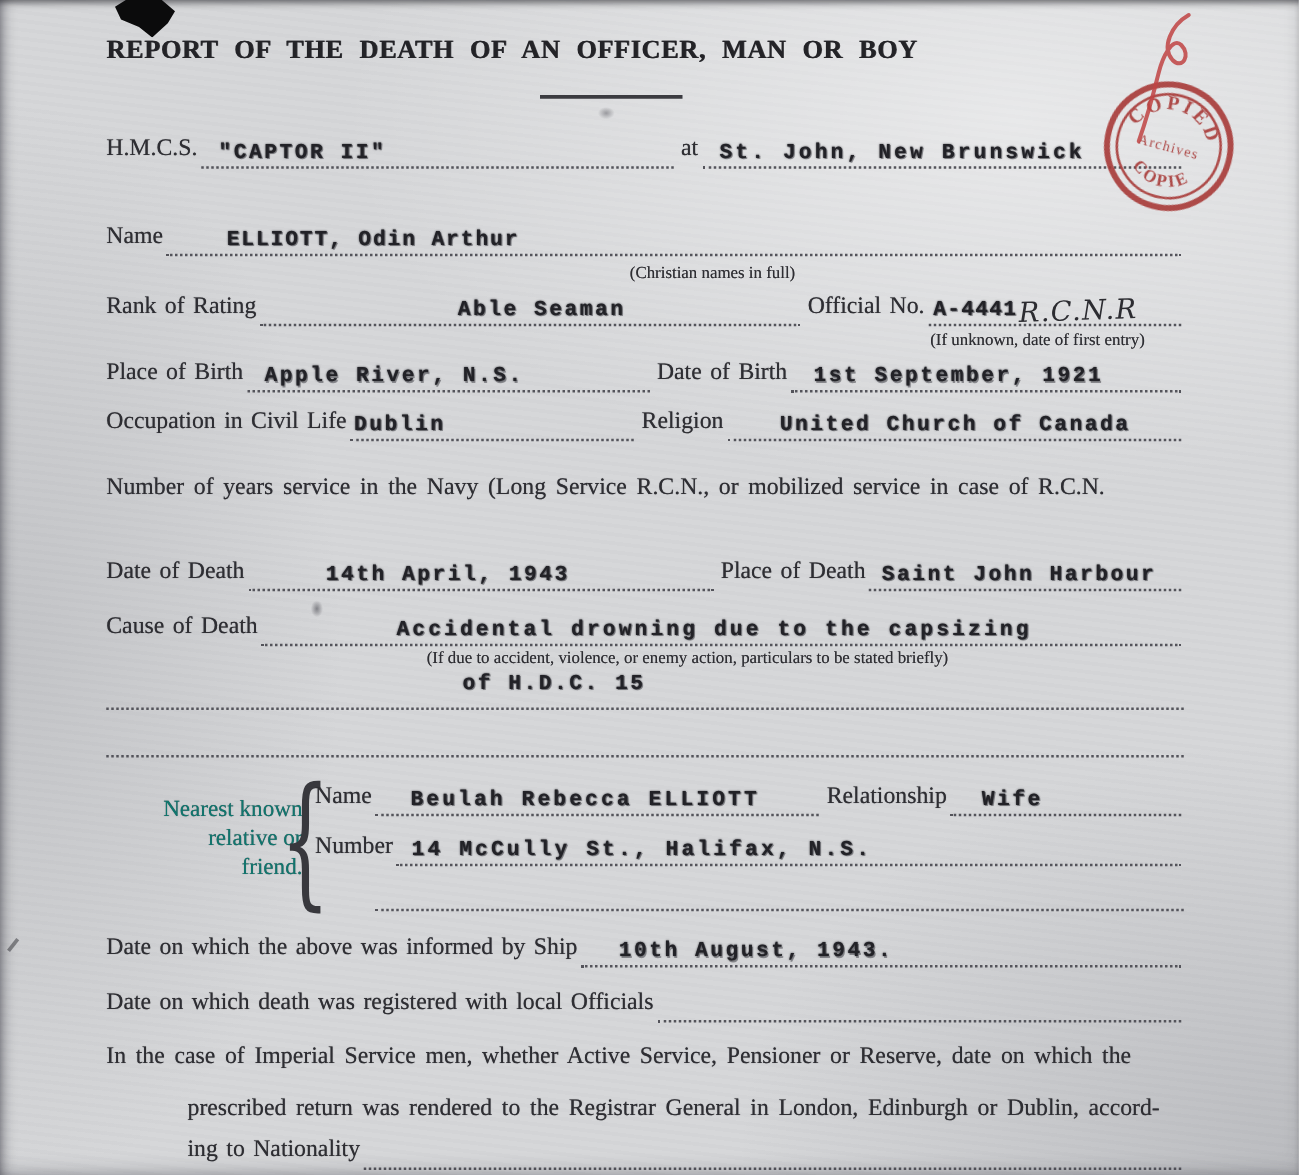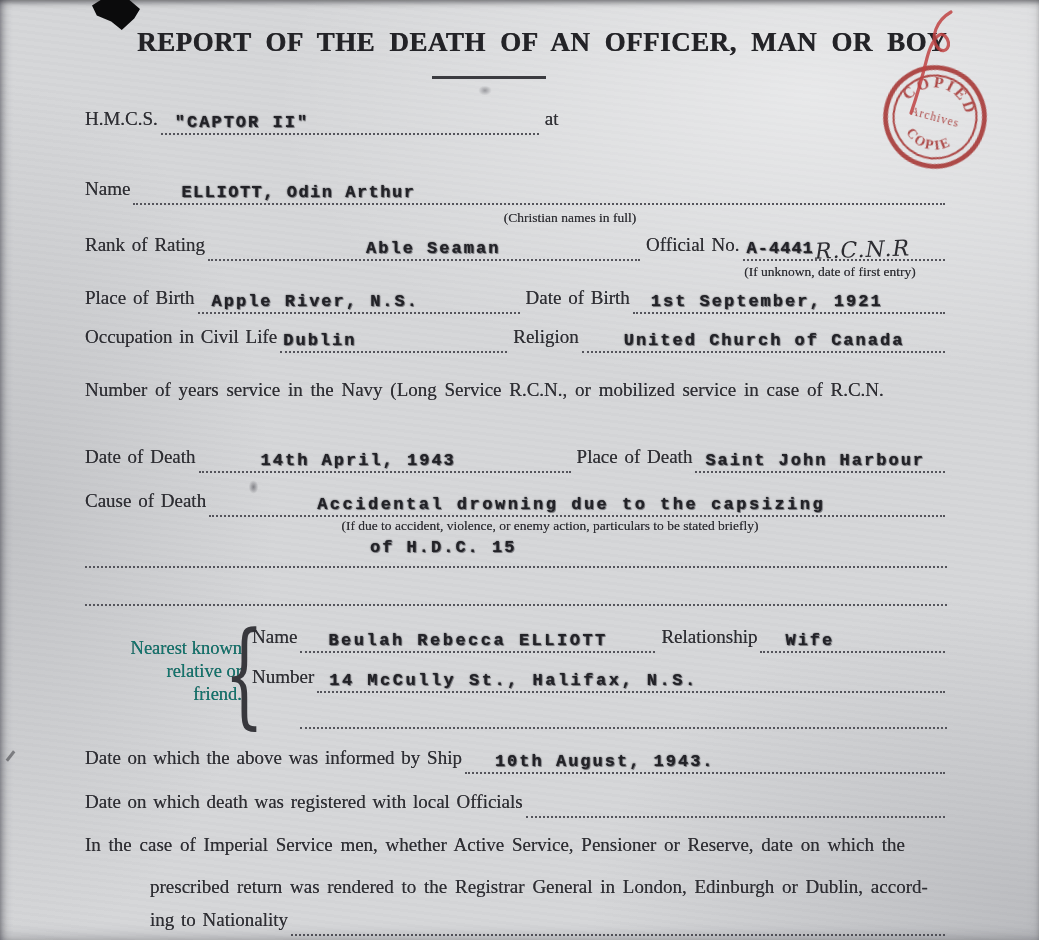--- a/index.html
+++ b/index.html
@@ -15,8 +15,8 @@
     box-shadow:inset 8px 0 10px -6px rgba(50,50,60,.55),
                inset 0 5px 6px -3px rgba(25,25,30,.6),
                inset -3px -9px 16px -9px rgba(50,50,60,.38);}
-  .title{position:absolute;top:27px;left:85px;right:92px;margin:0;text-align:right;
-    font-size:27px;font-weight:700;letter-spacing:.5px;word-spacing:7px;color:#232327;
+  .title{position:absolute;top:27px;left:85px;right:92px;margin:0;text-align:left;
+    font-size:21px;font-weight:700;letter-spacing:.5px;word-spacing:7px;color:#232327;
     text-shadow:.6px 0 0 rgba(35,35,40,.85);}
   .title-rule{position:absolute;top:76px;left:432px;width:114px;height:2.5px;background:#3b3b40;}
   .row{position:absolute;display:flex;align-items:center;height:30px;}

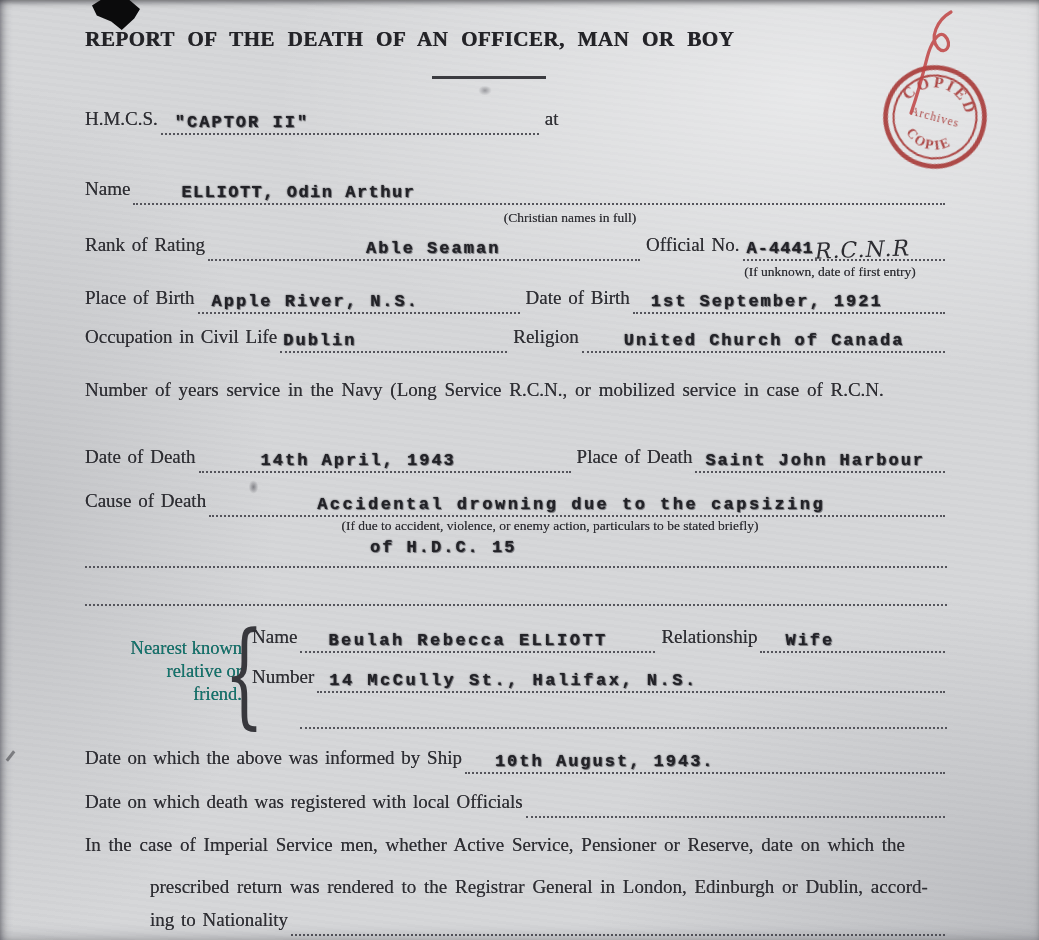--- a/index.html
+++ b/index.html
@@ -87,6 +87,9 @@
       <span class="typed" style="left:14px">"CAPTOR II"</span>
     </span>
     <span class="lbl after">at</span>
+    <span class="fill">
+      <span class="typed" style="left:14px;letter-spacing:2.5px">St. John, New Brunswick</span>
+    </span>
   </div>
 
   <div class="row" style="top:174px;left:85px;right:92px">

